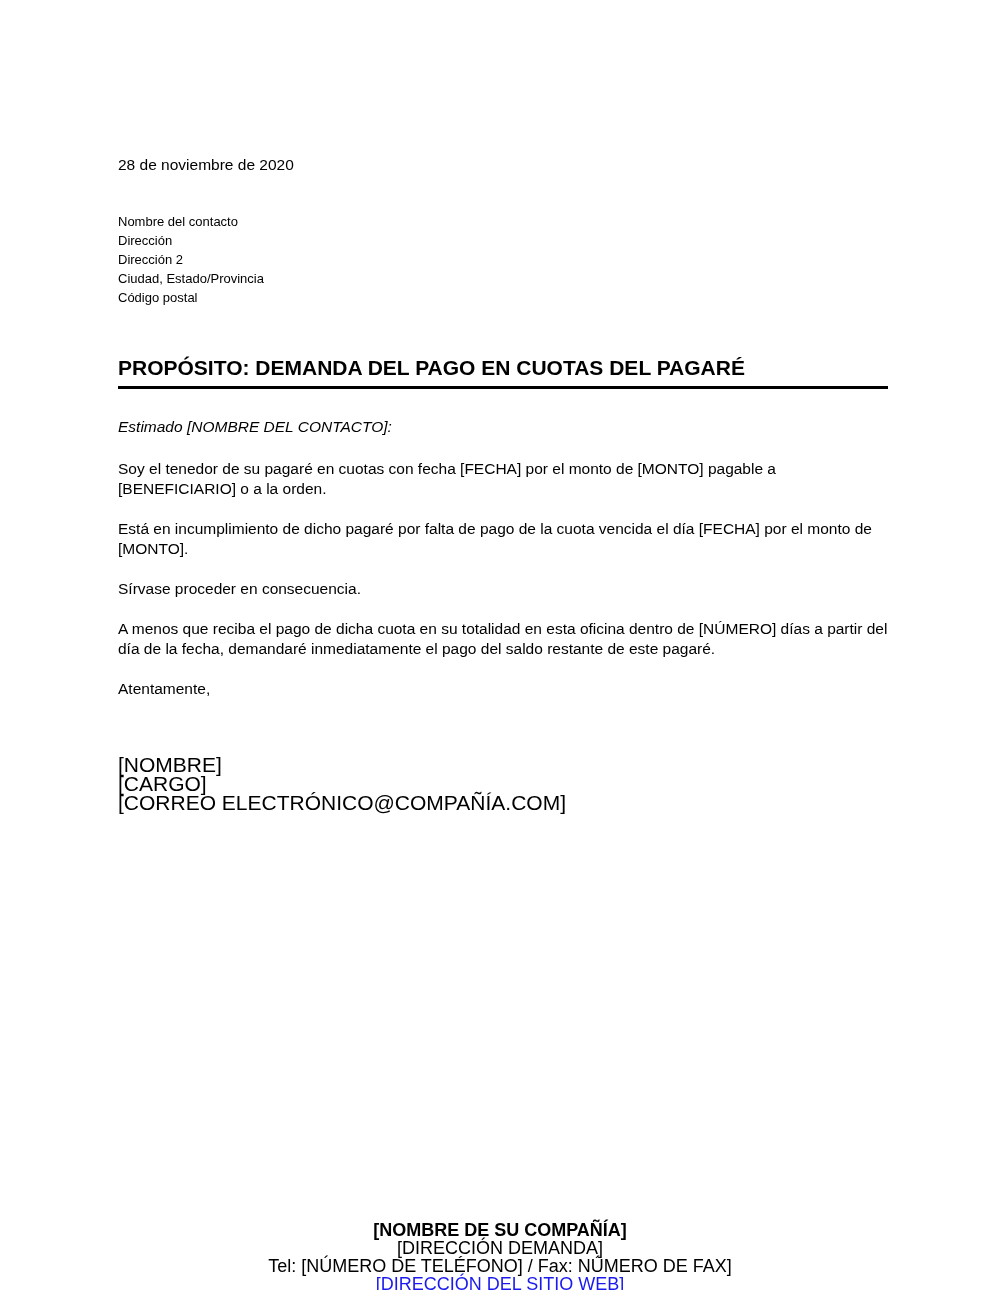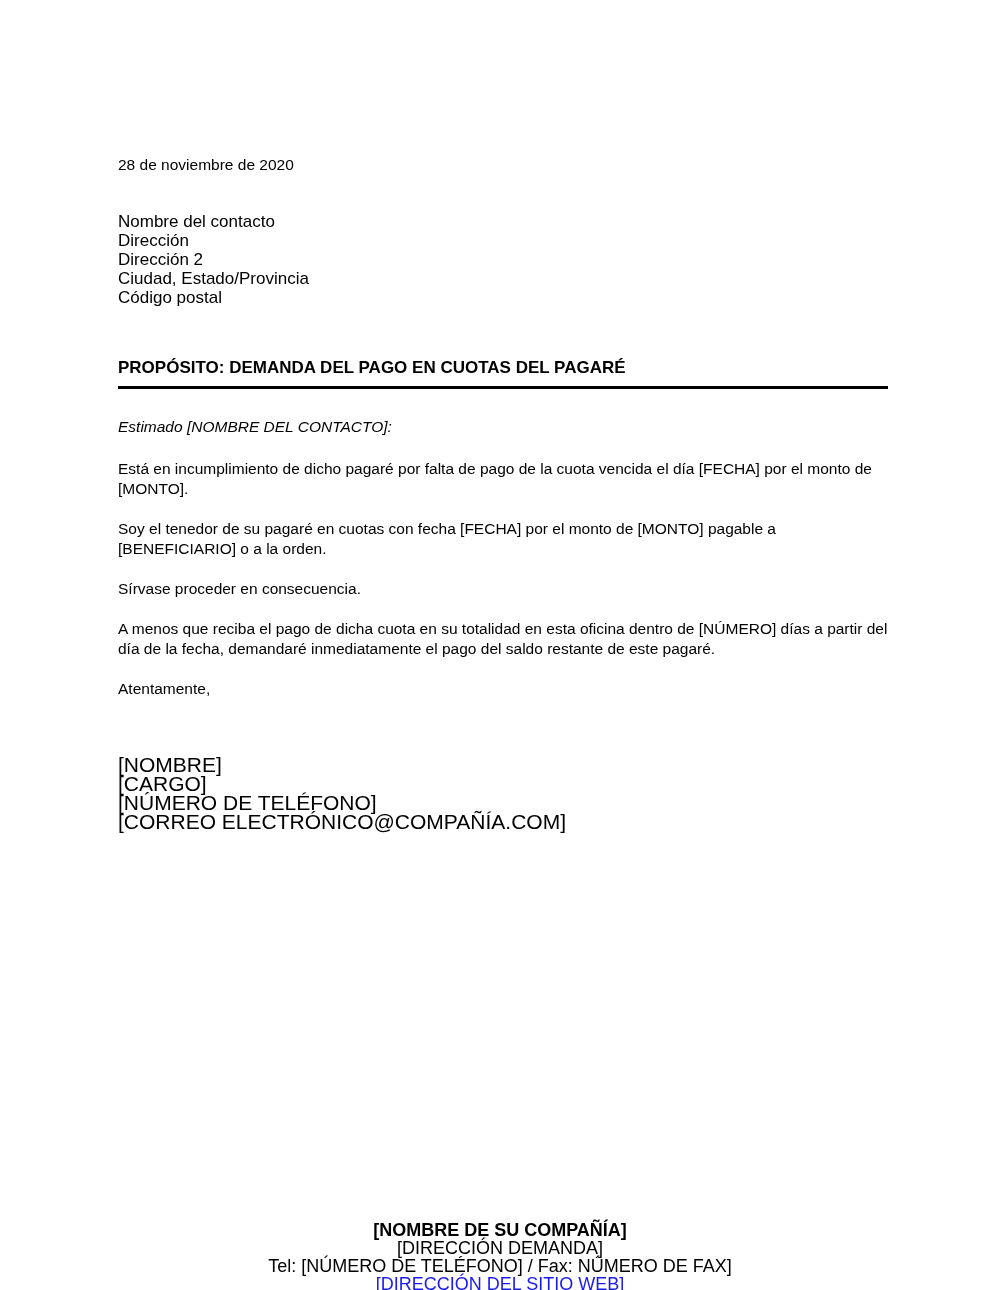--- a/index.html
+++ b/index.html
@@ -34,7 +34,7 @@
     position: absolute;
     left: 118px;
     top: 212px;
-    font-size: 17px;
+    font-size: 13px;
     line-height: 19px;
   }
   .address-block div {

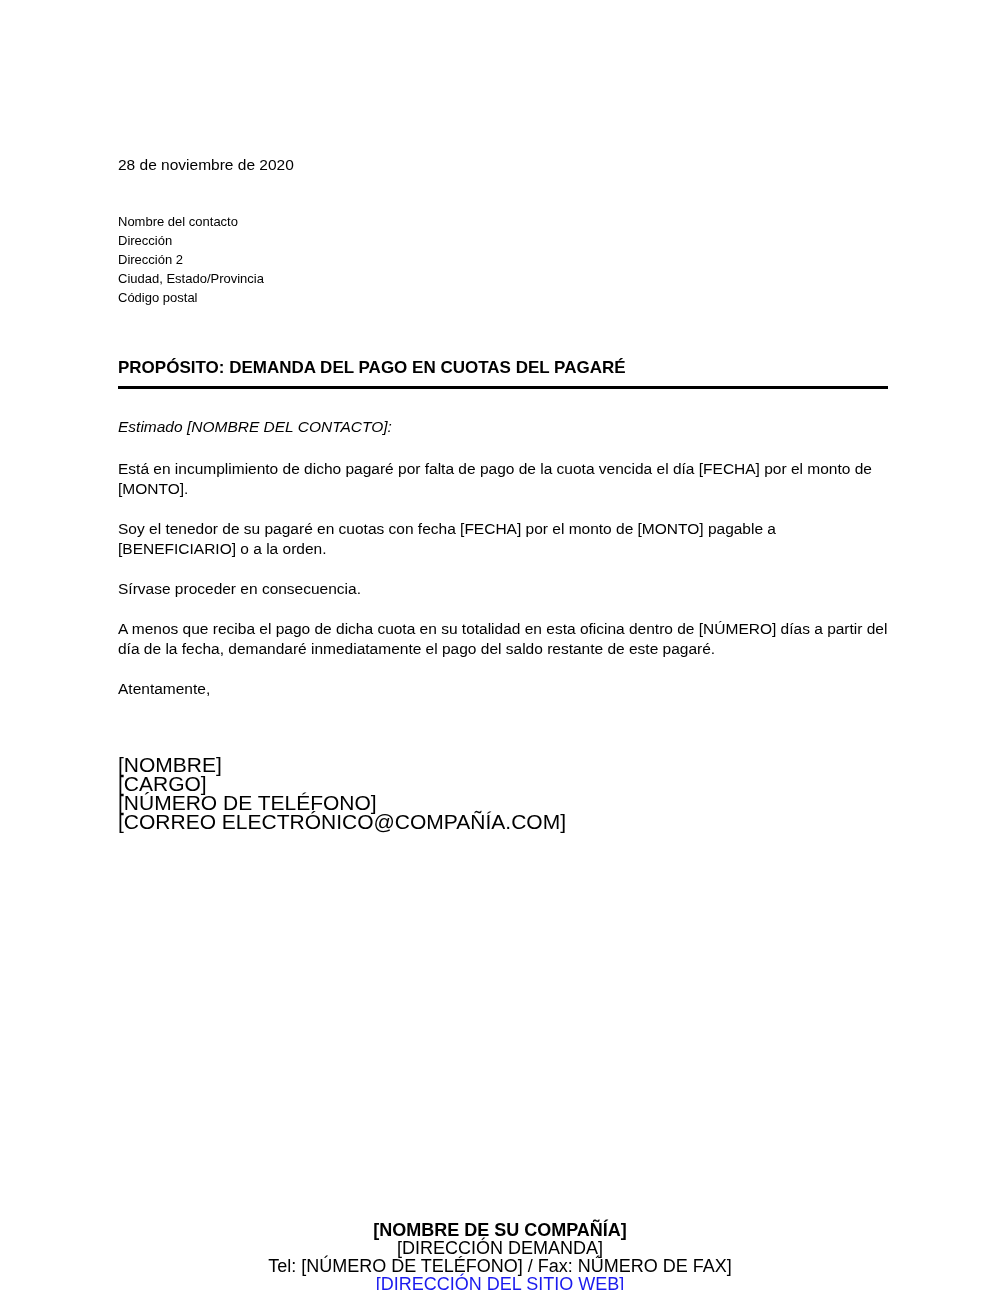--- a/index.html
+++ b/index.html
@@ -47,7 +47,7 @@
     width: 770px;
   }
   .subject-text {
-    font-size: 17px;
+    font-size: 21px;
     font-weight: bold;
     line-height: 19px;
     white-space: pre;

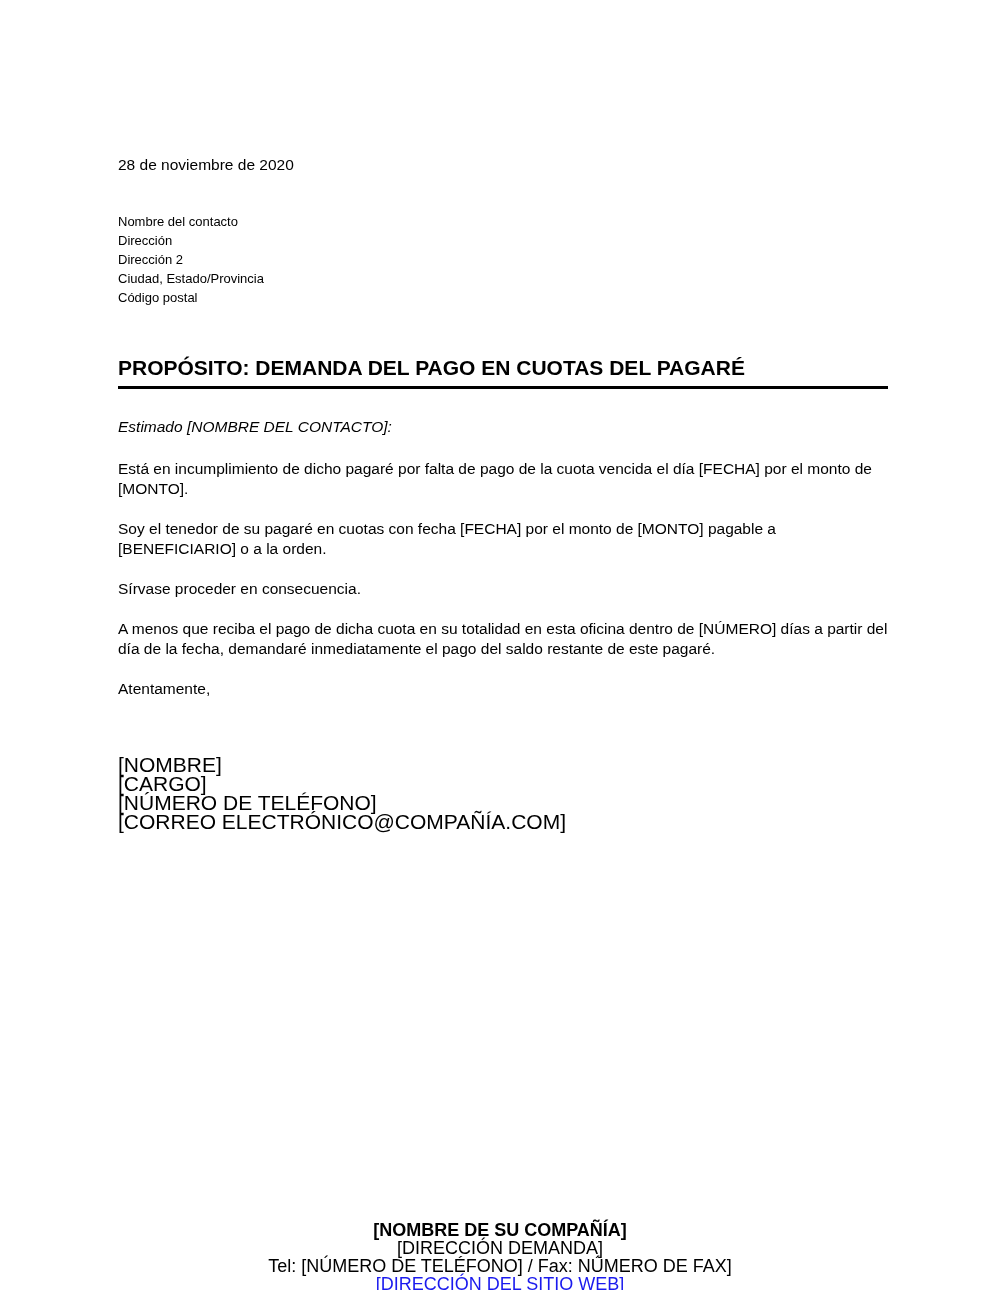--- a/index.html
+++ b/index.html
@@ -126,8 +126,8 @@
 
   <div class="body-block">
     <p class="salutation">Estimado [NOMBRE DEL CONTACTO]:</p>
+    <p>Soy el tenedor de su pagaré en cuotas con fecha [FECHA] por el monto de [MONTO] pagable a [BENEFICIARIO] o a la orden.</p>
     <p>Está en incumplimiento de dicho pagaré por falta de pago de la cuota vencida el día [FECHA] por el monto de [MONTO].</p>
-    <p>Soy el tenedor de su pagaré en cuotas con fecha [FECHA] por el monto de [MONTO] pagable a [BENEFICIARIO] o a la orden.</p>
     <p>Sírvase proceder en consecuencia.</p>
     <p>A menos que reciba el pago de dicha cuota en su totalidad en esta oficina dentro de [NÚMERO] días a partir del día de la fecha, demandaré inmediatamente el pago del saldo restante de este pagaré.</p>
     <p class="closing">Atentamente,</p>

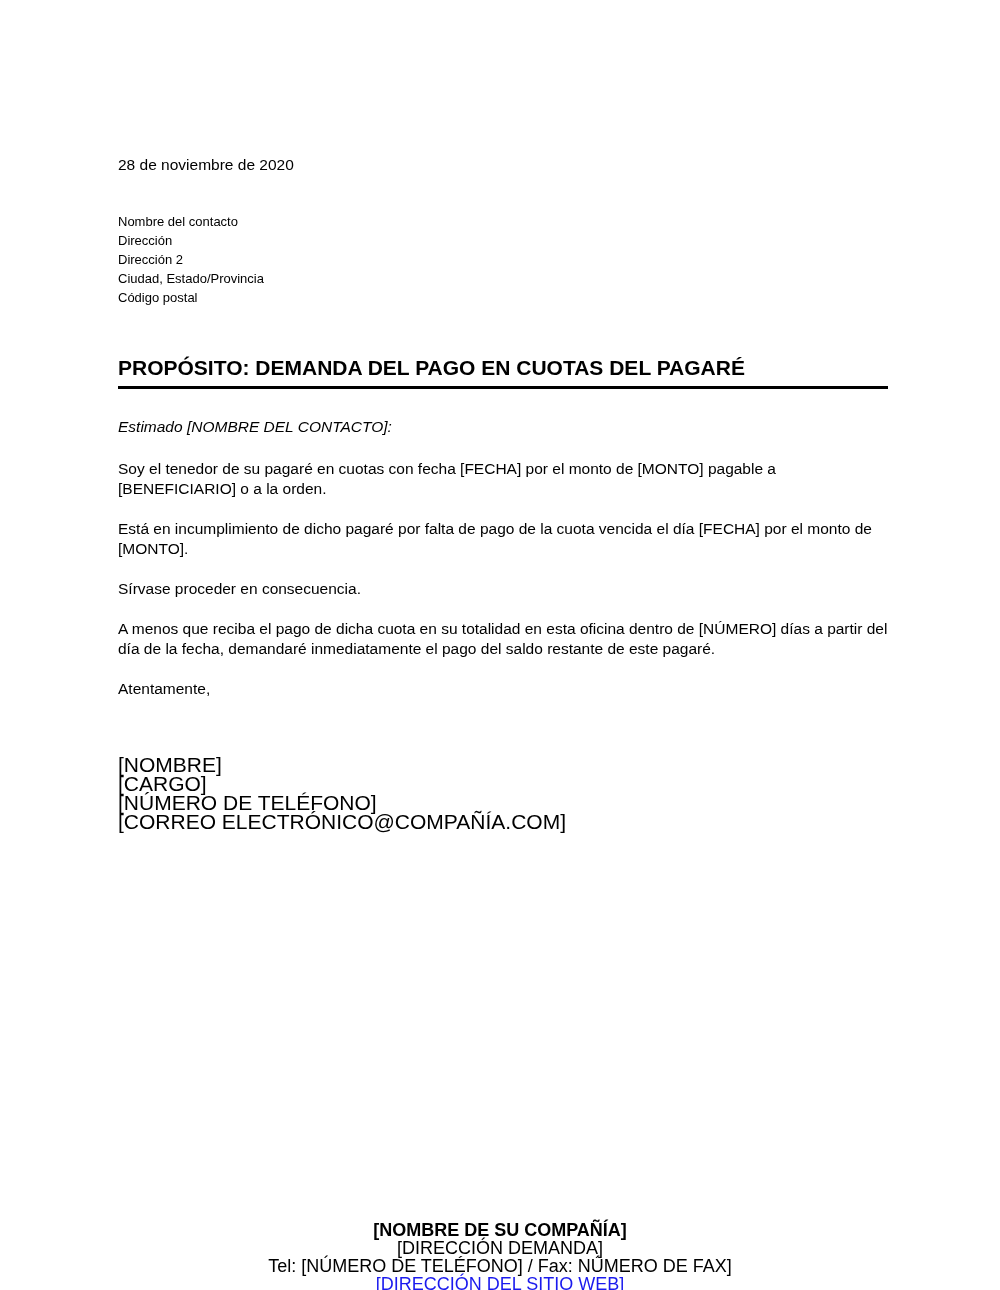--- a/index.html
+++ b/index.html
@@ -136,7 +136,6 @@
   <div class="signature-block">
     <div>[NOMBRE]</div>
     <div>[CARGO]</div>
-    <div>[NÚMERO DE TELÉFONO]</div>
     <div>[CORREO ELECTRÓNICO@COMPAÑÍA.COM]</div>
   </div>
 

